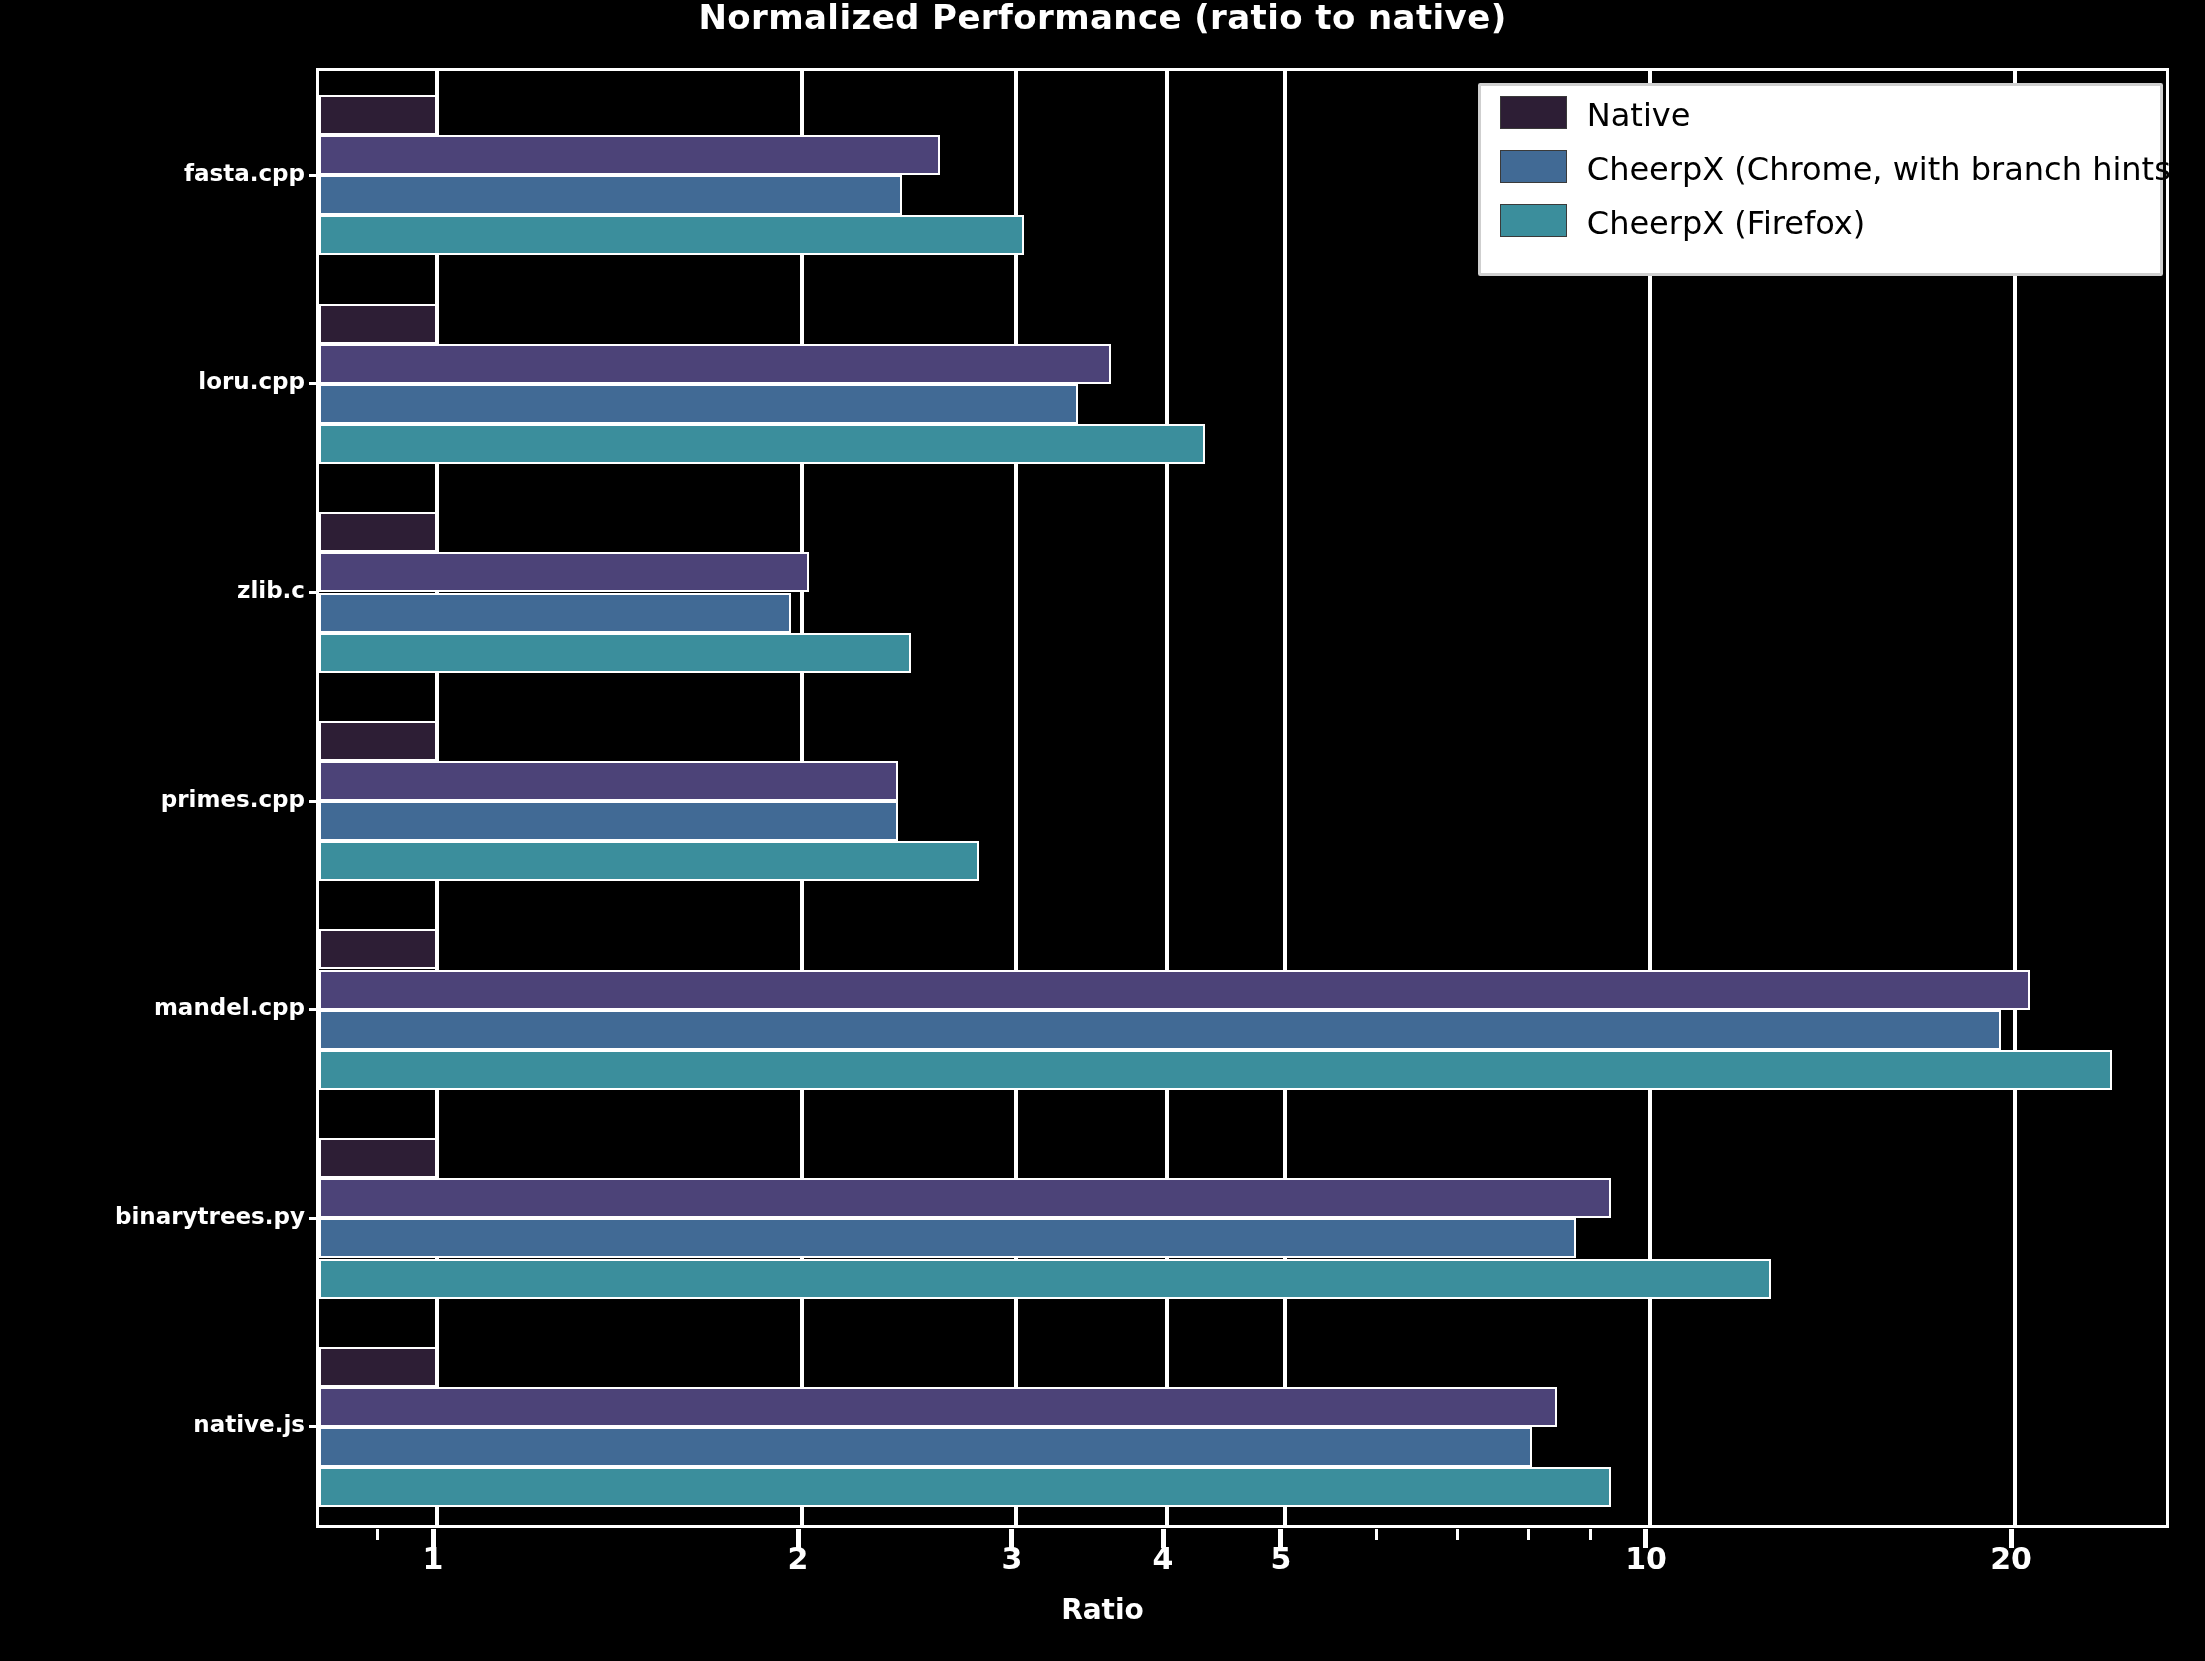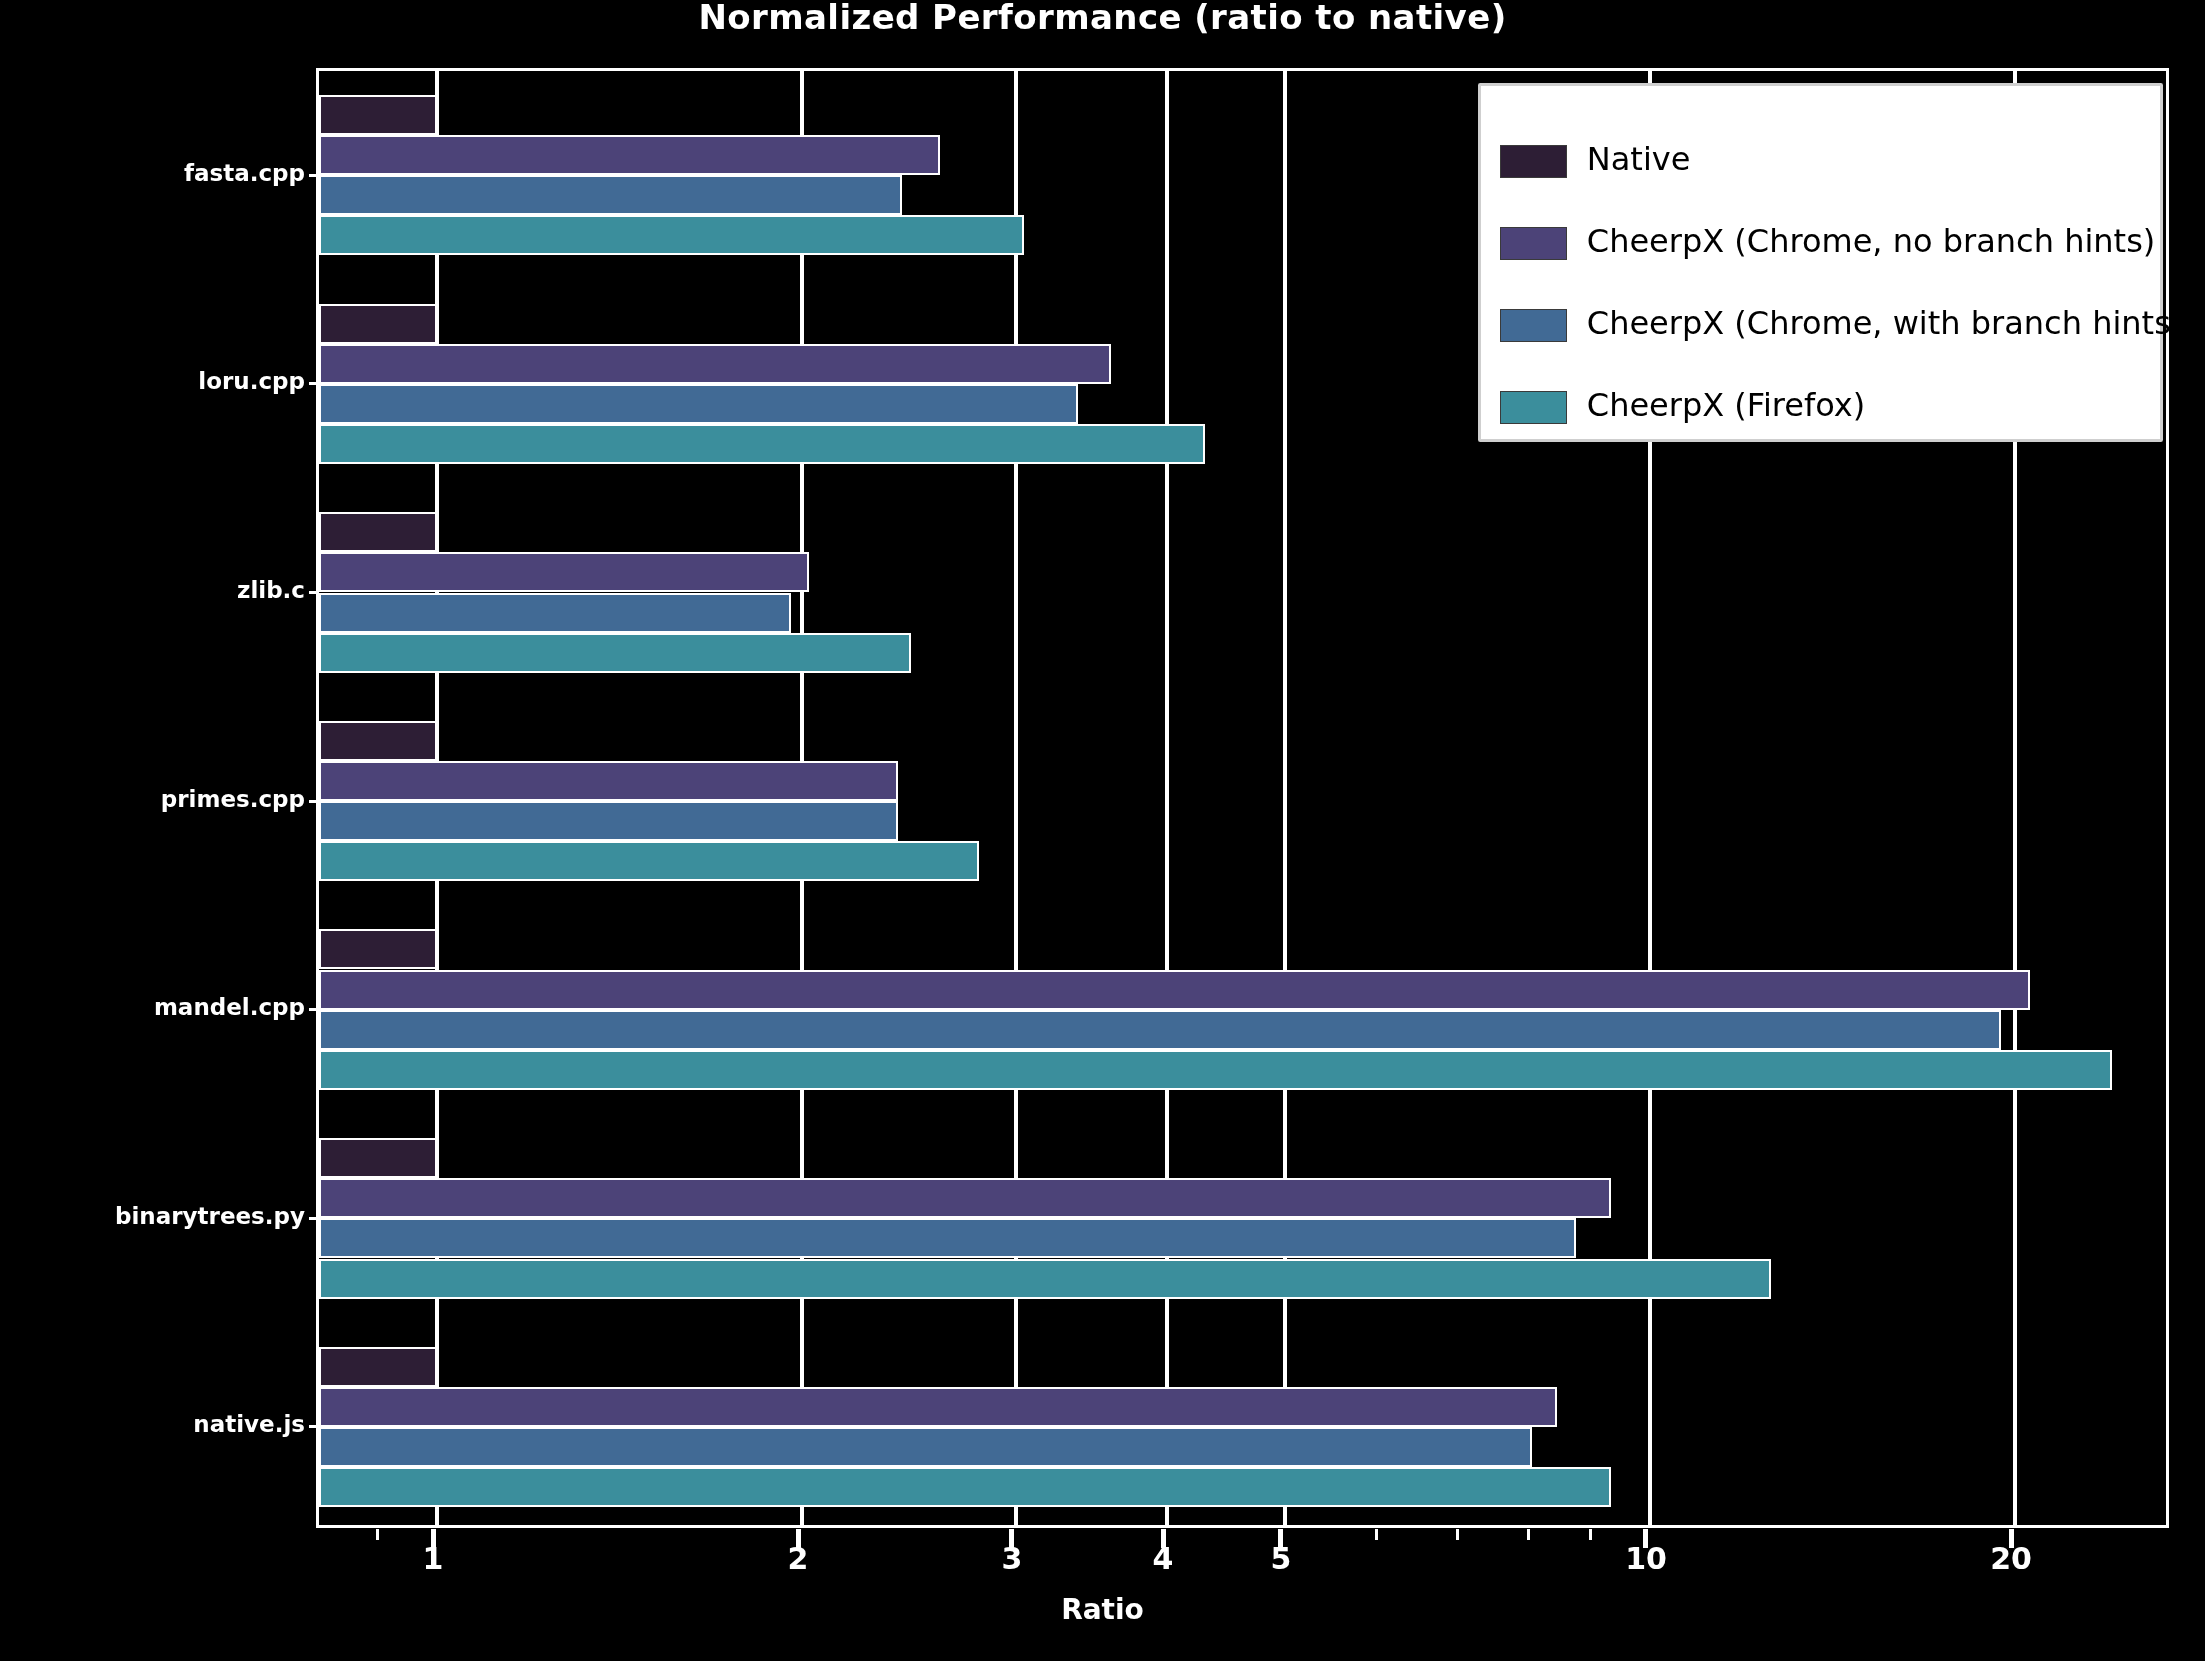--- a/index.html
+++ b/index.html
@@ -52,7 +52,7 @@
   #legend-title{
     text-align:center;color:#000;font-size:33px;padding:3px 0 10.4px 0;font-weight:normal;
   }
-  .legend-row{display:flex;align-items:flex-end;height:54px;margin-top:28px;}
+  .legend-row{display:flex;align-items:flex-start;height:54px;}
   .legend-swatch{
     width:67px;height:33px;margin-right:19.4px;flex:0 0 auto;
     border:1.5px solid #3a3a3a;box-sizing:border-box;

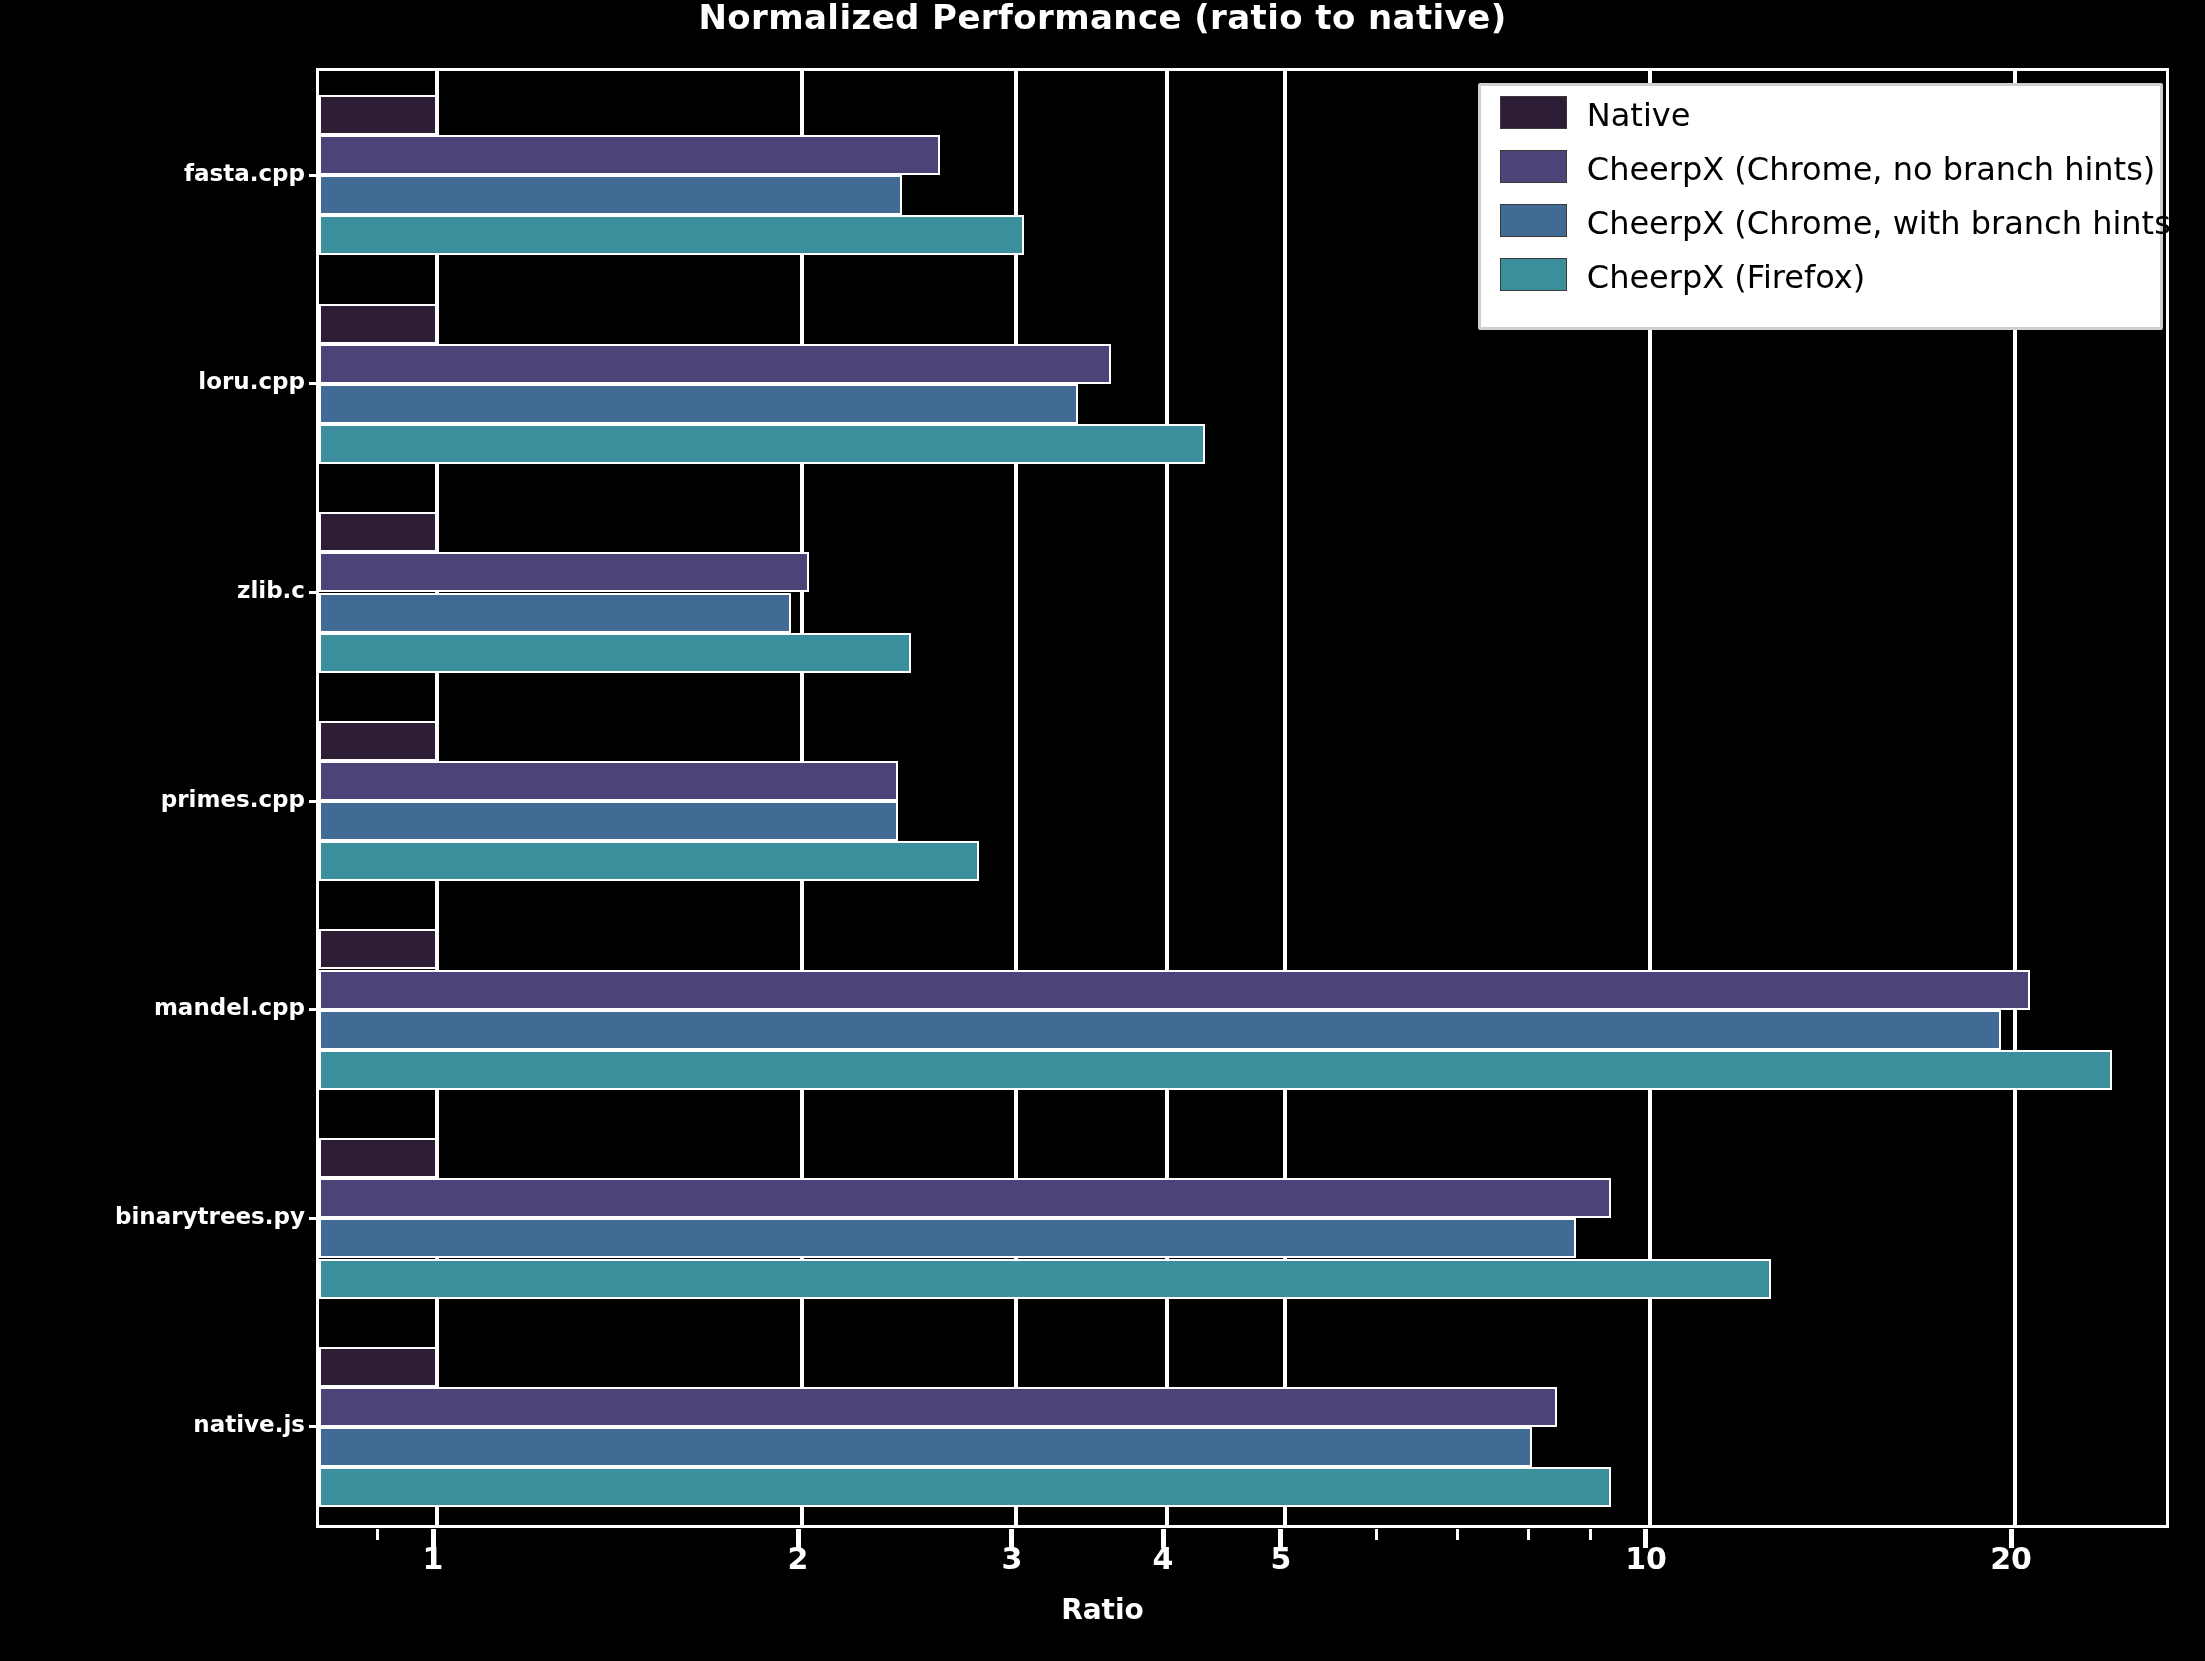--- a/index.html
+++ b/index.html
@@ -157,10 +157,6 @@
           <div class="legend-label">Native</div>
         </div>
         <div class="legend-row">
-          <div class="legend-swatch" style="background: rgb(76, 67, 120);"></div>
-          <div class="legend-label">CheerpX (Chrome, no branch hints)</div>
-        </div>
-        <div class="legend-row">
           <div class="legend-swatch" style="background: rgb(65, 106, 149);"></div>
           <div class="legend-label">CheerpX (Chrome, with branch hints)</div>
         </div>

